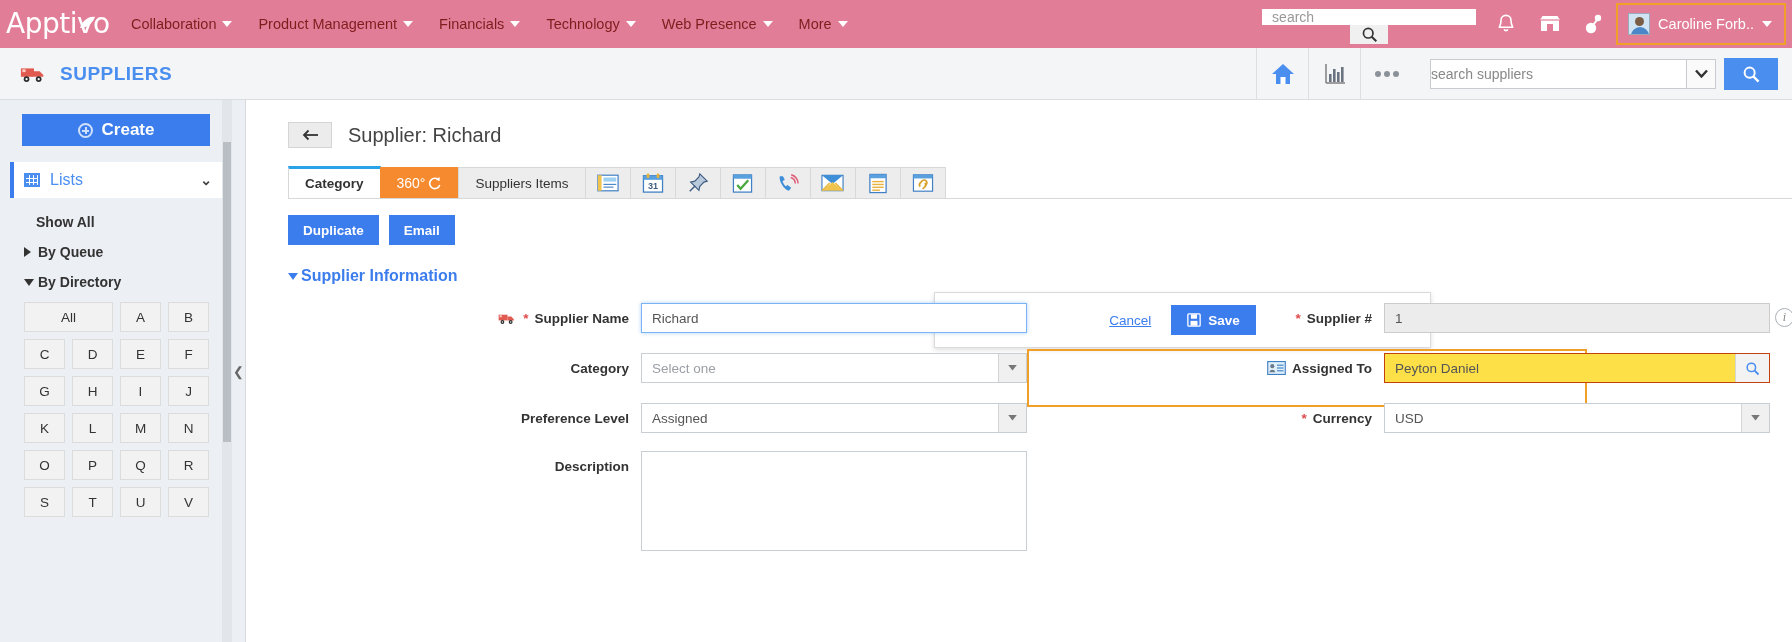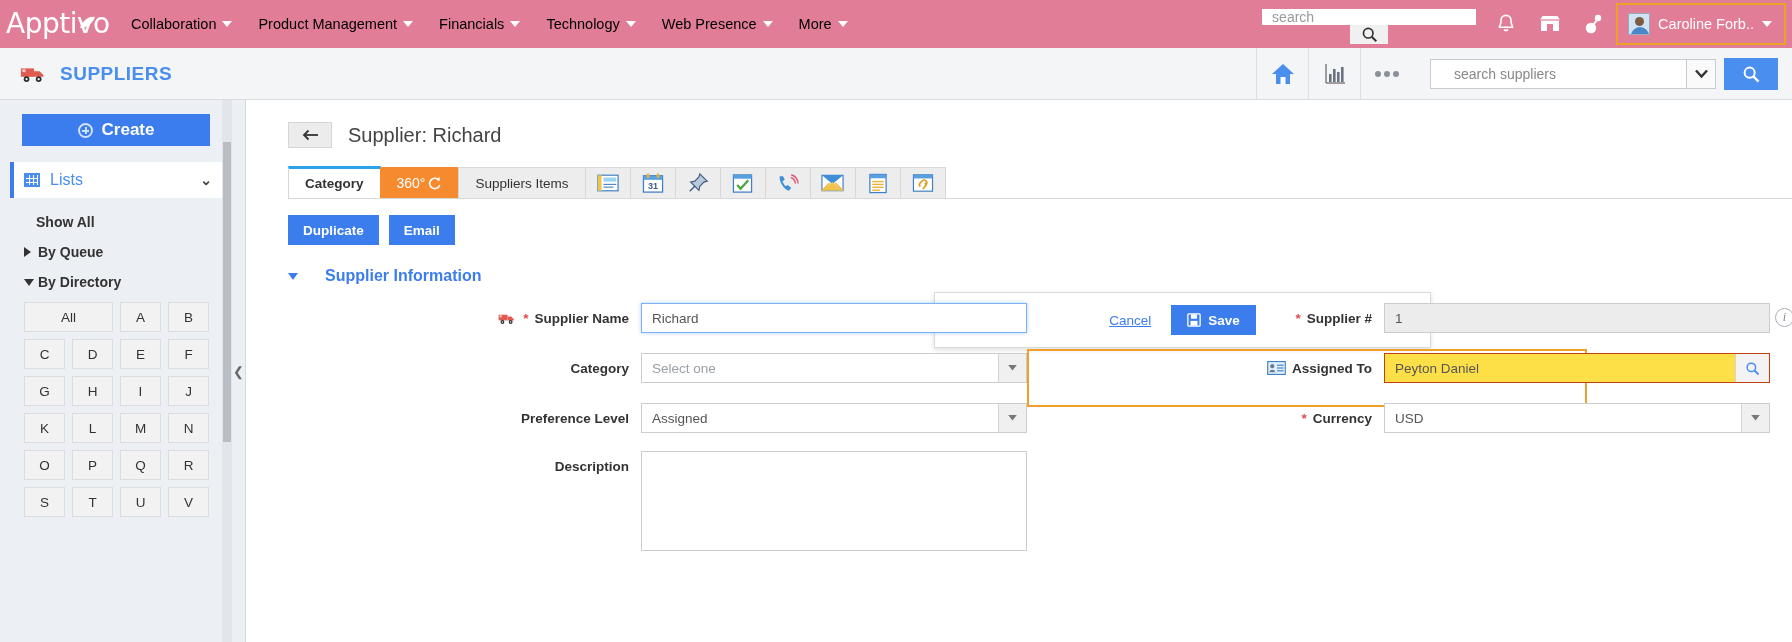--- a/index.html
+++ b/index.html
@@ -29,7 +29,7 @@
   .brand-leaf { position:relative; top:-8px; left:-32px; width:0;height:0; }
   .brand-leaf svg { position:absolute; }
   .navitem {
-    color:#000000; font-size:14.5px; padding:0 13px;
+    color:#7f1d1d; font-size:14.5px; padding:0 13px;
     display:flex; align-items:center; gap:6px;
     height:48px; cursor:pointer; white-space:nowrap;
   }

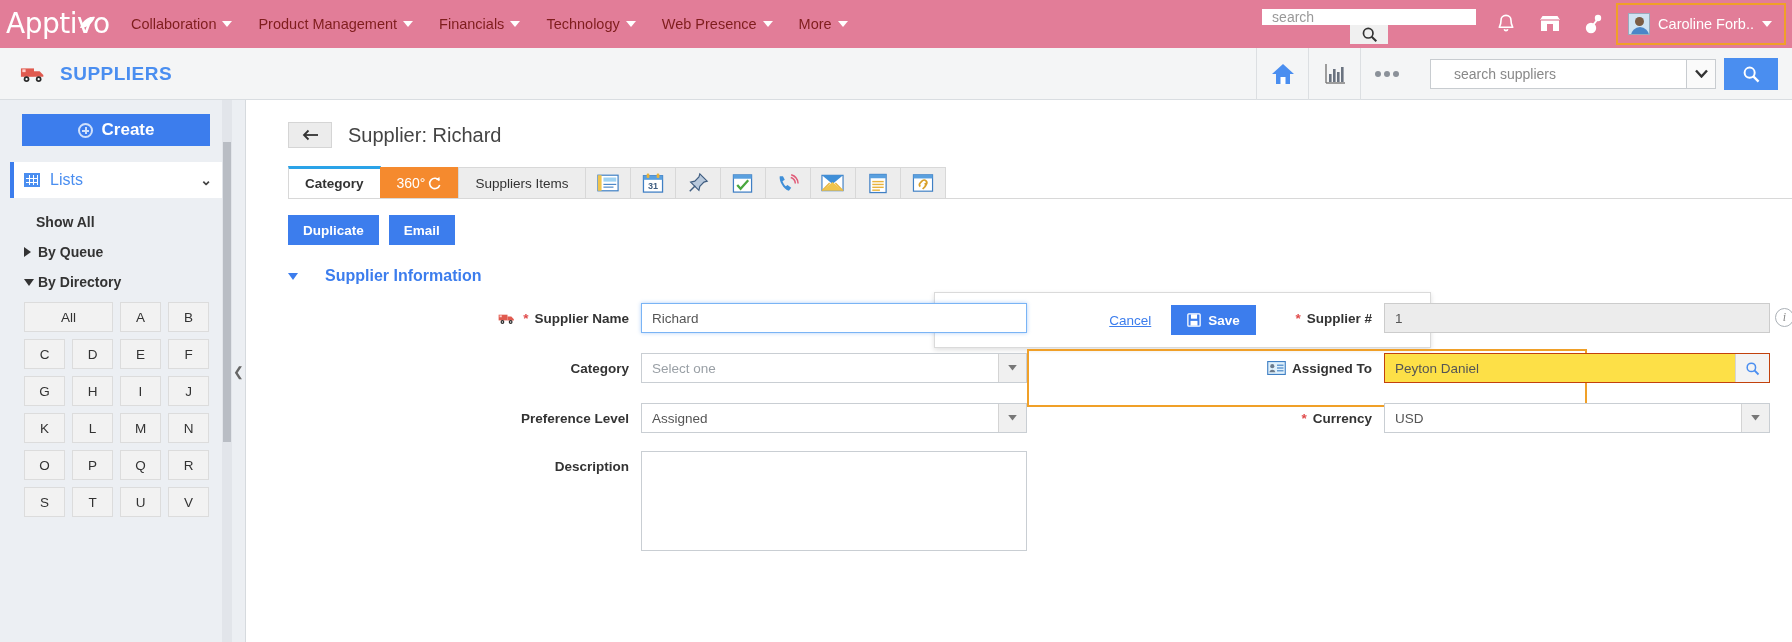--- a/index.html
+++ b/index.html
@@ -84,7 +84,7 @@
   .appsearch { display:flex; align-items:center; margin-left:18px; margin-right:14px; }
   .appsearch input {
     width:256px;height:30px;border:1px solid #c8ccd0;border-right:none;
-    padding:0 23px;font-size:14px;color:#8b5cf6;outline:none;
+    padding:0 0;font-size:14px;color:#8b5cf6;outline:none;
     font-family:"Liberation Sans", sans-serif;
   }
   .appsearch input::placeholder{color:#888;}

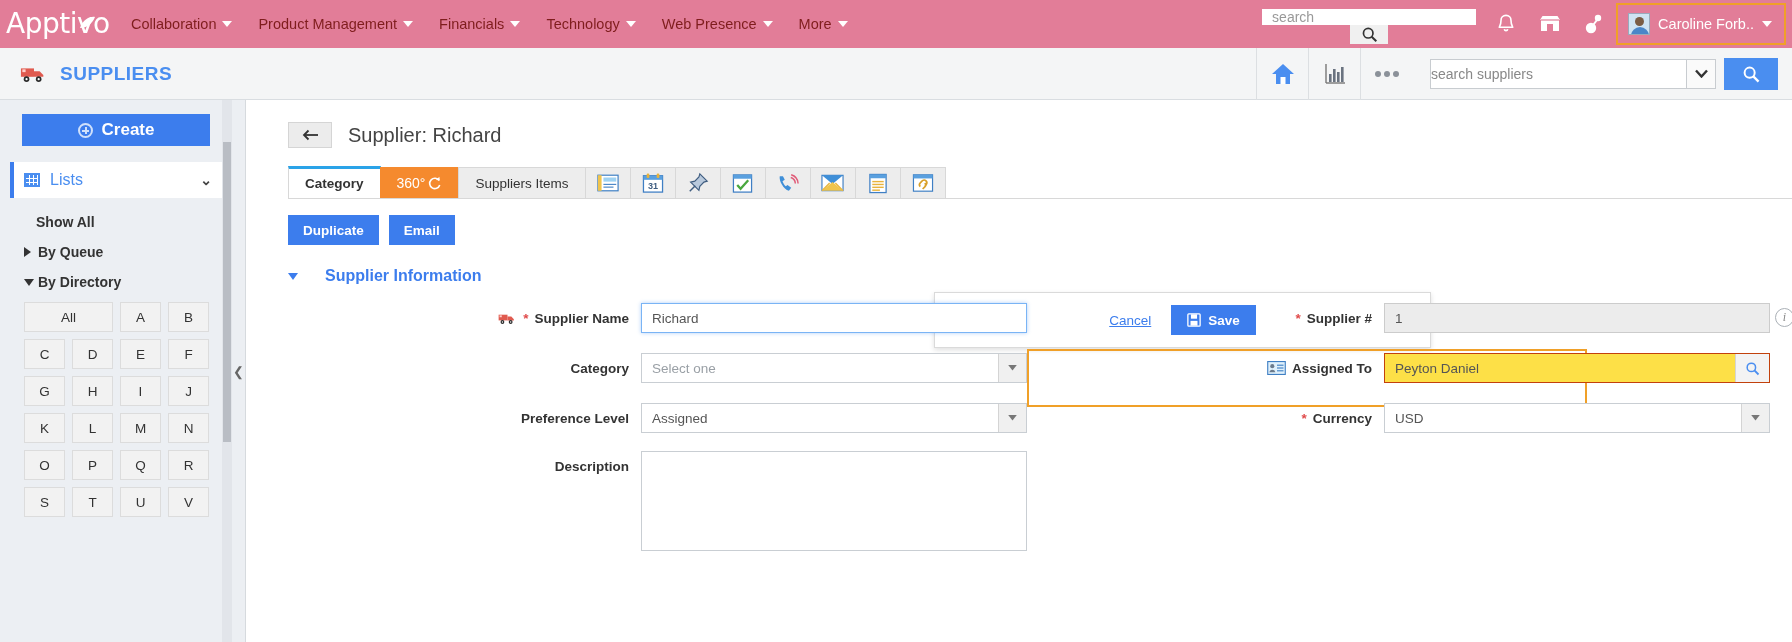--- a/index.html
+++ b/index.html
@@ -199,7 +199,7 @@
 
   
   .sectionhdr{
-    display:flex;align-items:center;gap:27px;margin:22px 0 0 42px;
+    display:flex;align-items:center;gap:3px;margin:22px 0 0 42px;
     color:#3c7ded;font-size:16px;font-weight:bold;cursor:pointer;
   }
   .caret-dn-blue{width:0;height:0;border-left:5px solid transparent;border-right:5px solid transparent;border-top:7px solid #3c7ded;}

